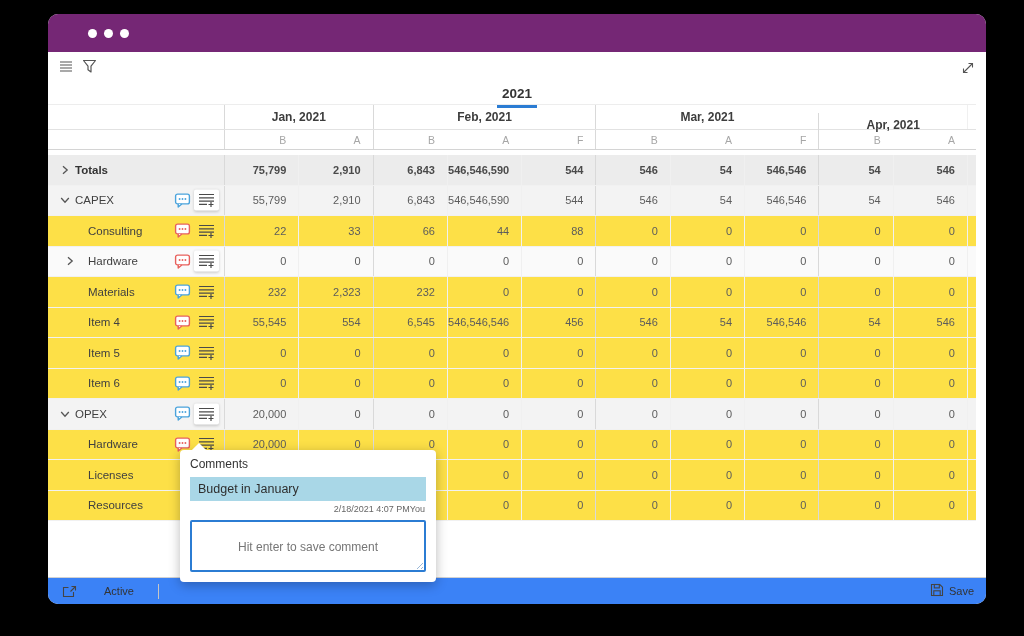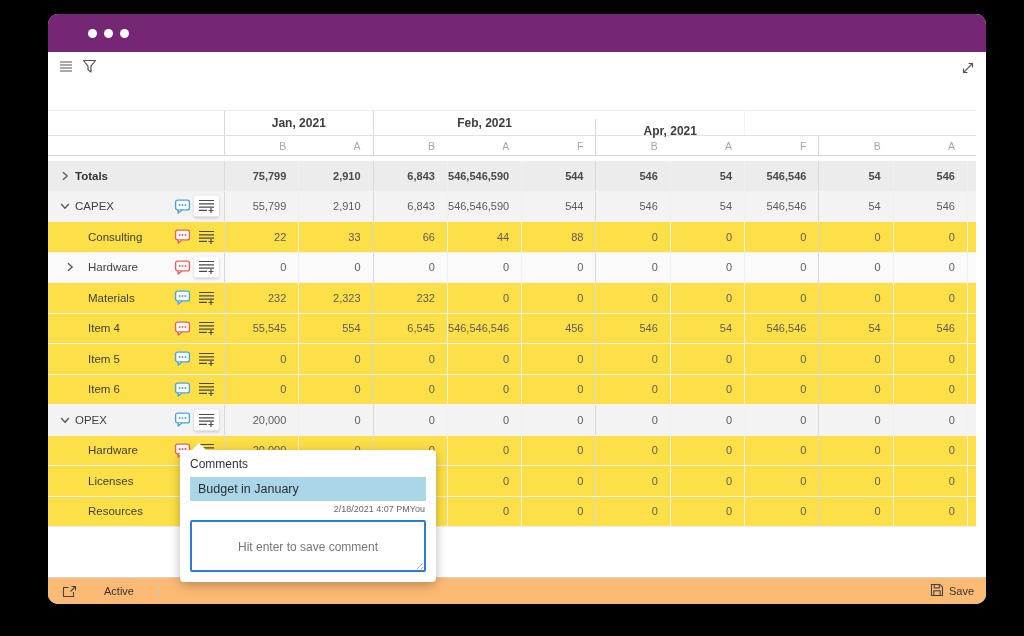--- a/index.html
+++ b/index.html
@@ -111,6 +111,9 @@
     </span>
   </div>
 
+  <div class="tabrow">
+    <span class="tab">2021</span>
+  </div>
 
   <div class="table">
       <div class="grid-row month-row">

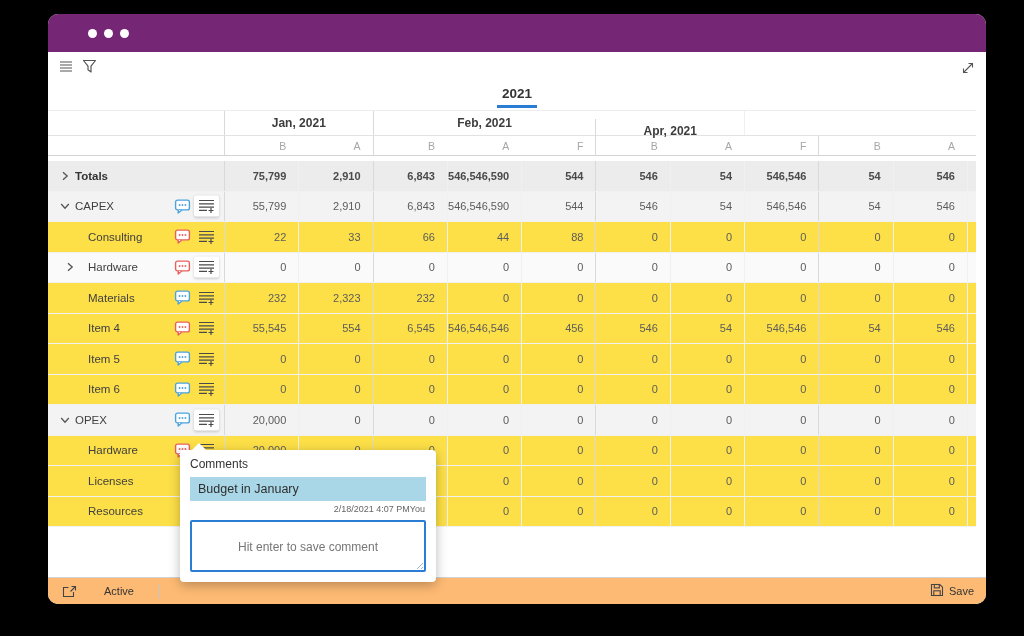--- a/index.html
+++ b/index.html
@@ -18,7 +18,7 @@
   .tab{display:inline-block;font-size:13.5px;font-weight:bold;color:#333;
     padding:0 5px 4px;border-bottom:3px solid var(--accent,#2b7cd3);}
   
-  .table{position:absolute;left:0;top:96px;width:928px;}
+  .table{position:absolute;left:0;top:90px;width:928px;}
   .grid-row{display:flex;align-items:center;}
   .cell{box-sizing:border-box;flex:0 0 74.3px;height:100%;display:flex;align-items:center;
     justify-content:flex-end;padding-right:12px;font-size:11px;color:#5c5c5c;white-space:nowrap;

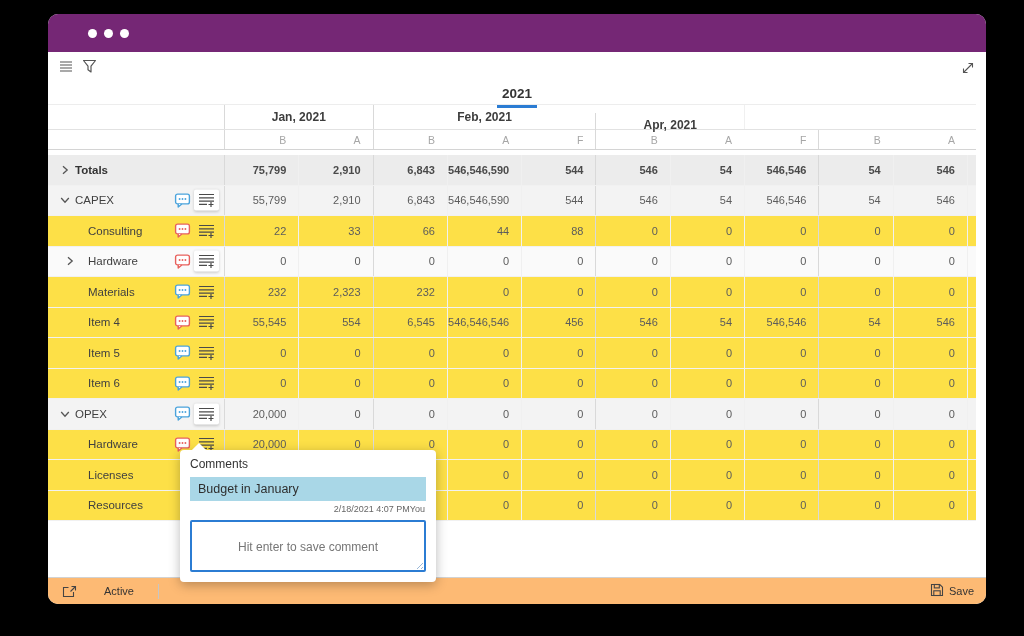--- a/index.html
+++ b/index.html
@@ -120,6 +120,7 @@
         <div class="cell label-cell"></div>
         <div class="cell month-cell group-start" style="flex: 0 0 148.6px;">Jan, 2021</div>
         <div class="cell month-cell group-start" style="flex: 0 0 222.9px;">Feb, 2021</div>
+        <div class="cell month-cell group-start" style="flex: 0 0 222.9px;">Mar, 2021</div>
         <div class="cell month-cell group-start" style="flex: 0 0 148.6px; margin-top: 16px;">Apr, 2021</div>
         <div class="cell spacer-cell"></div>
       </div>

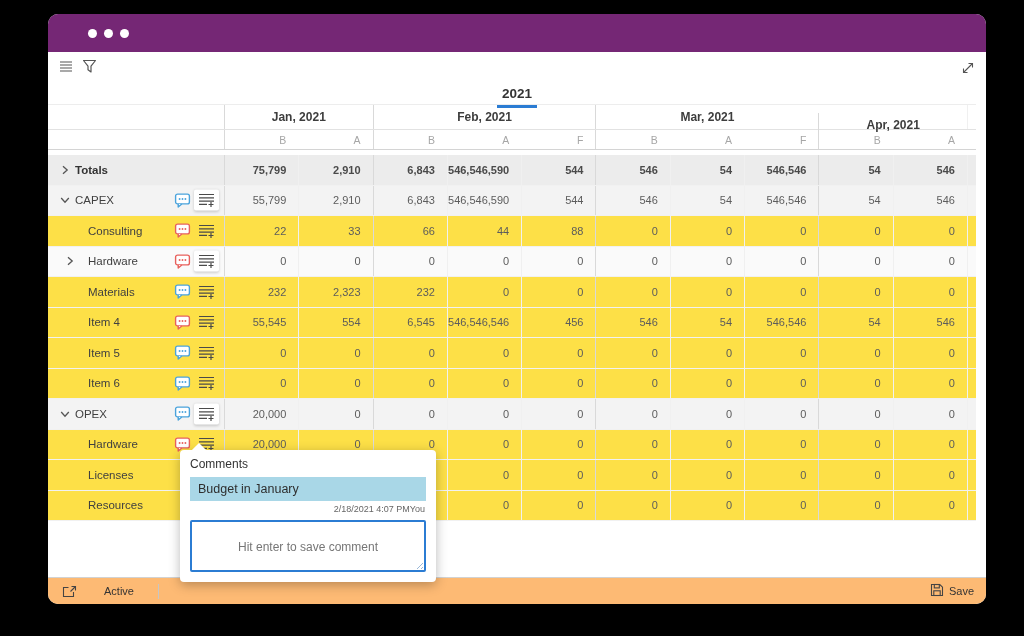--- a/index.html
+++ b/index.html
@@ -64,7 +64,7 @@
     background:repeating-linear-gradient(135deg,transparent 0 2px,#9ab8d8 2px 3px);
     clip-path:polygon(100% 0,100% 100%,0 100%);}
   
-  .statusbar{position:absolute;left:0;right:0;bottom:0;height:26px;background:#fdba74;
+  .statusbar{position:absolute;left:0;right:0;bottom:0;height:26px;background:#3b82f6;
     border-top:1px solid #d2d2d2;display:flex;align-items:center;font-size:11px;color:#333;}
   .sb-popout{margin-left:14px;display:inline-flex;}
   .sb-status{margin-left:27px;}

